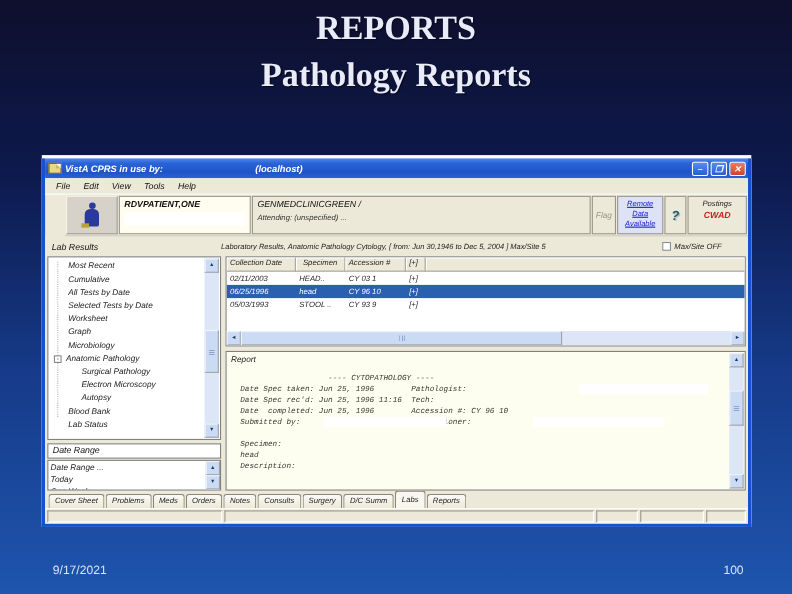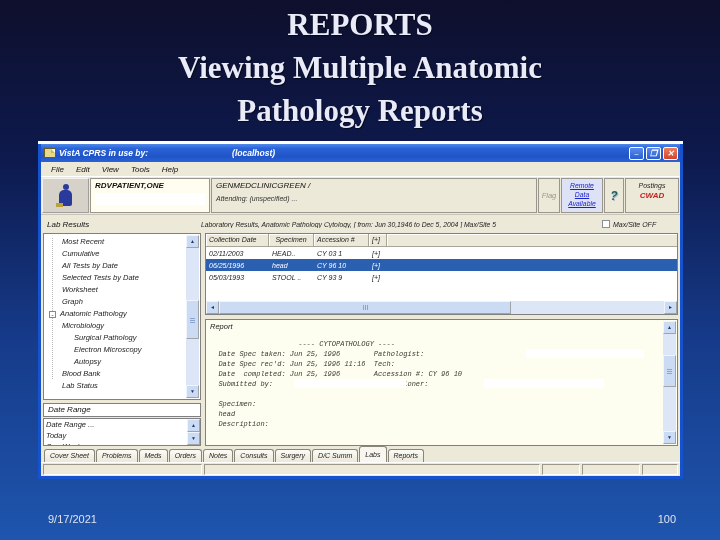--- a/index.html
+++ b/index.html
@@ -149,7 +149,6 @@
 <div class="slide">
   <div class="slide-title">
     <div>REPORTS</div>
-    <div>Viewing Multiple Anatomic</div>
     <div>Pathology Reports</div>
   </div>
 

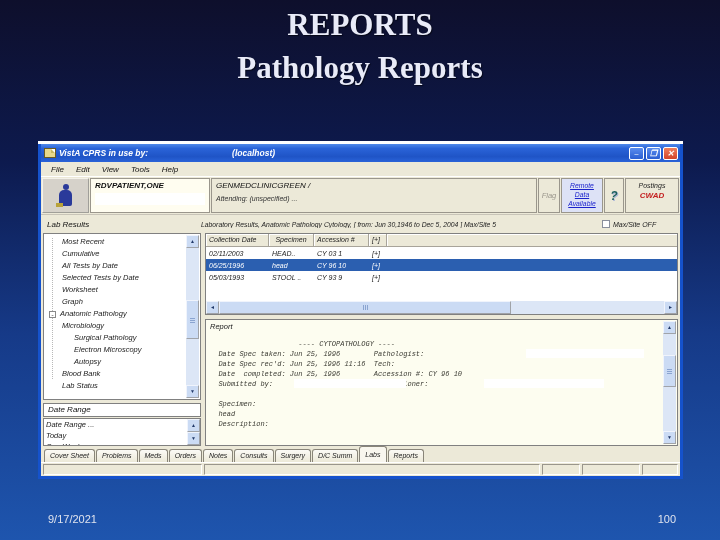--- a/index.html
+++ b/index.html
@@ -49,7 +49,7 @@
   .menubar .mitem { font-size:8px; color:#111; padding:0 6px; line-height:15px; }
 
   
-  .ptbar { height:38px; flex:0 0 38px; display:flex; background:#ece9d8; padding:1px; border-bottom:1px solid #c8c4b8; }
+  .ptbar { height:38px; flex:0 0 38px; display:flex; background:#ece9d8; padding:1px; border-bottom:1px solid #c8c4b8;margin-left:18px; }
   .ppanel { border:1px solid #9a968c; margin-right:1px; overflow:hidden; }
   .pt-iconbtn { width:47px; background:#d6d2ca; border:1px outset #f4f2ea; display:flex; align-items:center; justify-content:center; position:relative; }
   .person { position:relative; width:13px; height:24px; }

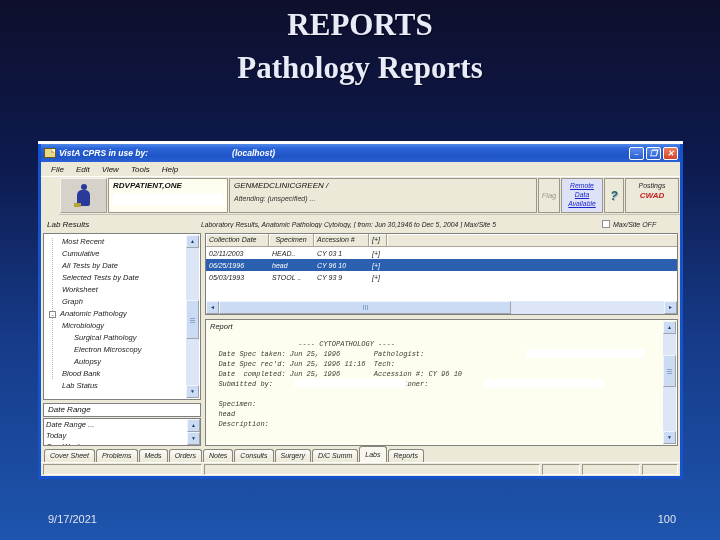--- a/index.html
+++ b/index.html
@@ -218,11 +218,11 @@
             <div class="titem lvl1">Selected Tests by Date</div>
             <div class="titem lvl1">Worksheet</div>
             <div class="titem lvl1">Graph</div>
+            <div class="titem lvl1">Microbiology</div>
             <div class="titem root">
               <span class="expander">-</span>
               <span>Anatomic Pathology</span>
             </div>
-            <div class="titem lvl1">Microbiology</div>
             <div class="titem lvl2">Surgical Pathology</div>
             <div class="titem lvl2">Electron Microscopy</div>
             <div class="titem lvl2">Autopsy</div>

